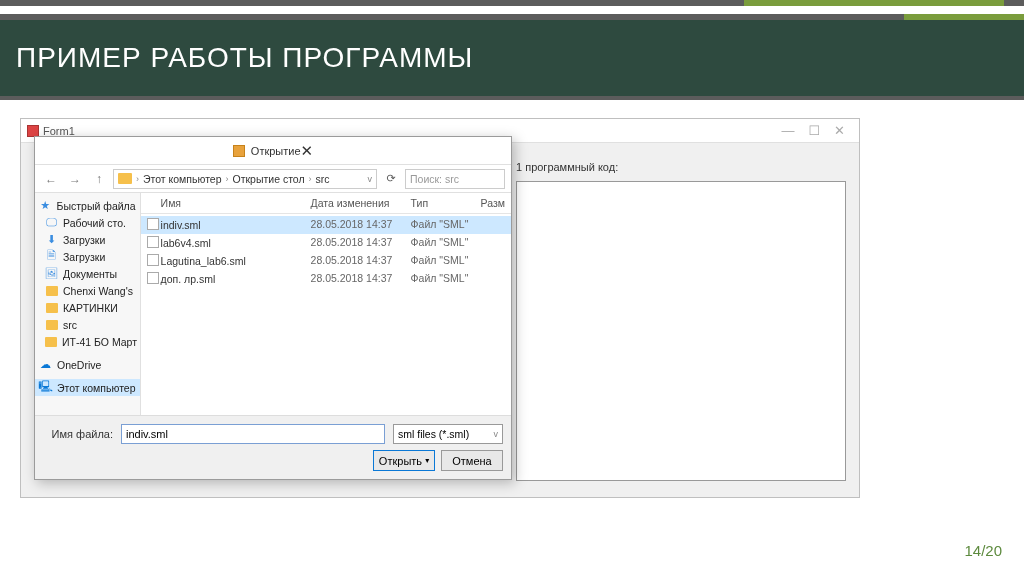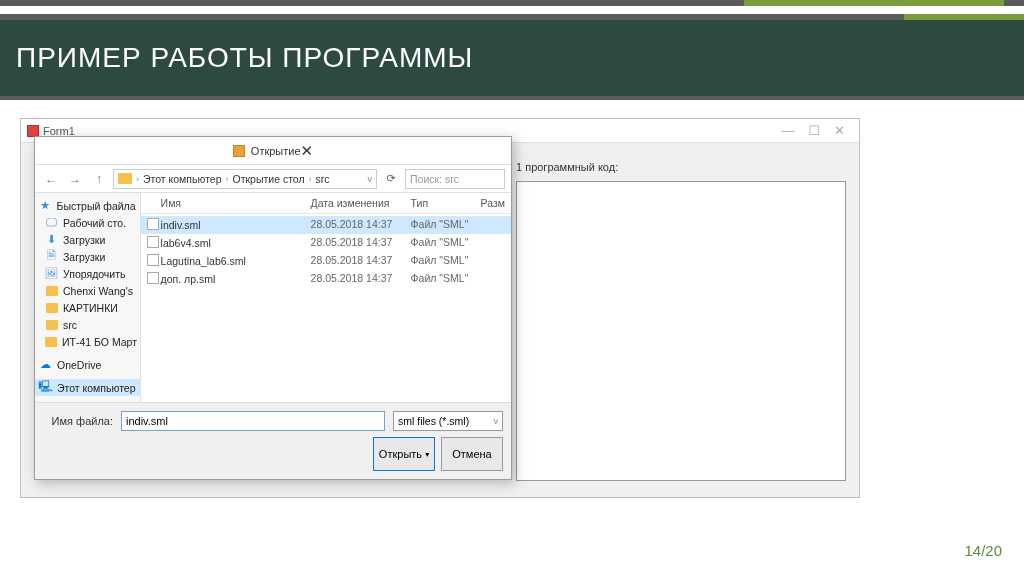--- a/index.html
+++ b/index.html
@@ -268,7 +268,7 @@
             </div>
           <div class="side-item">
               <span class="ic ic-img">🖼</span>
-              <span>Упорядочить</span>
+              <span>Документы</span>
             </div>
           <div class="side-item">
               <span class="ic">

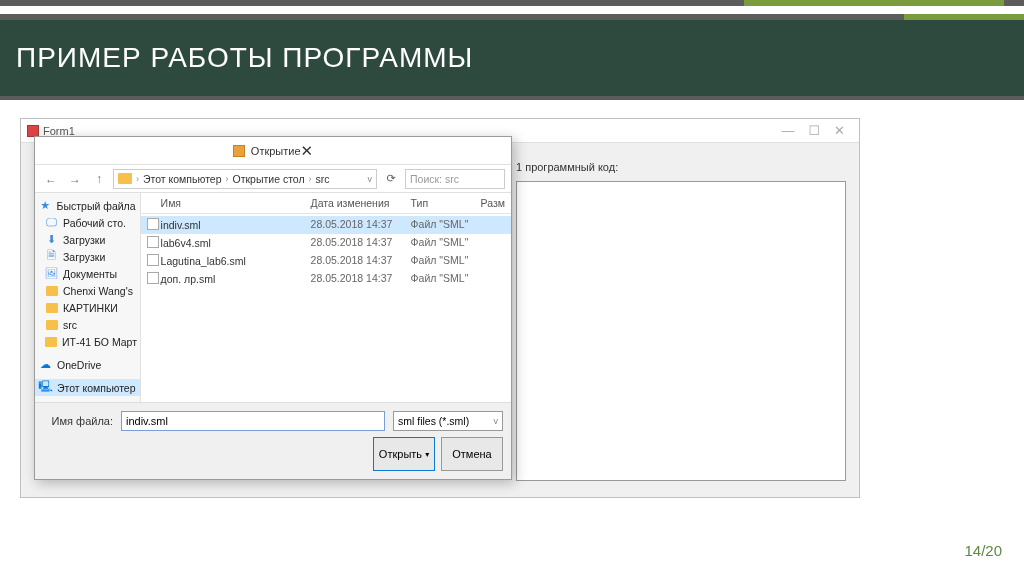--- a/index.html
+++ b/index.html
@@ -162,7 +162,7 @@
 }
 .dlg-buttons { display:flex; gap:6px; justify-content:flex-end;}
 .dlg-btn {
-  min-width:62px; height:34px; border:1px solid #999; background:#e8e8e8;
+  min-width:62px; height:21px; border:1px solid #999; background:#e8e8e8;
   font-size:11px; display:flex; align-items:center; justify-content:center;
 }
 .dlg-btn.primary { border-color:#0a78d6; }

